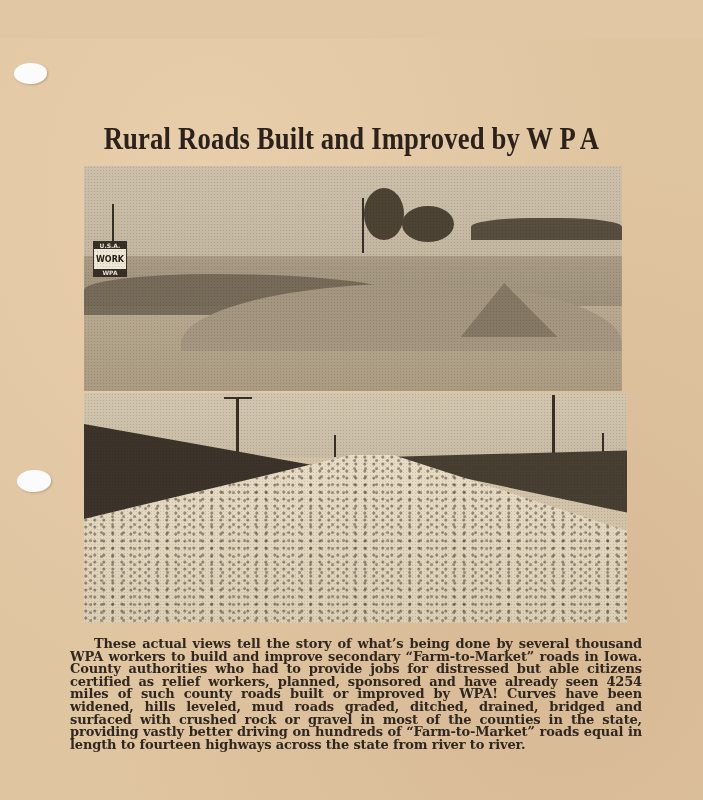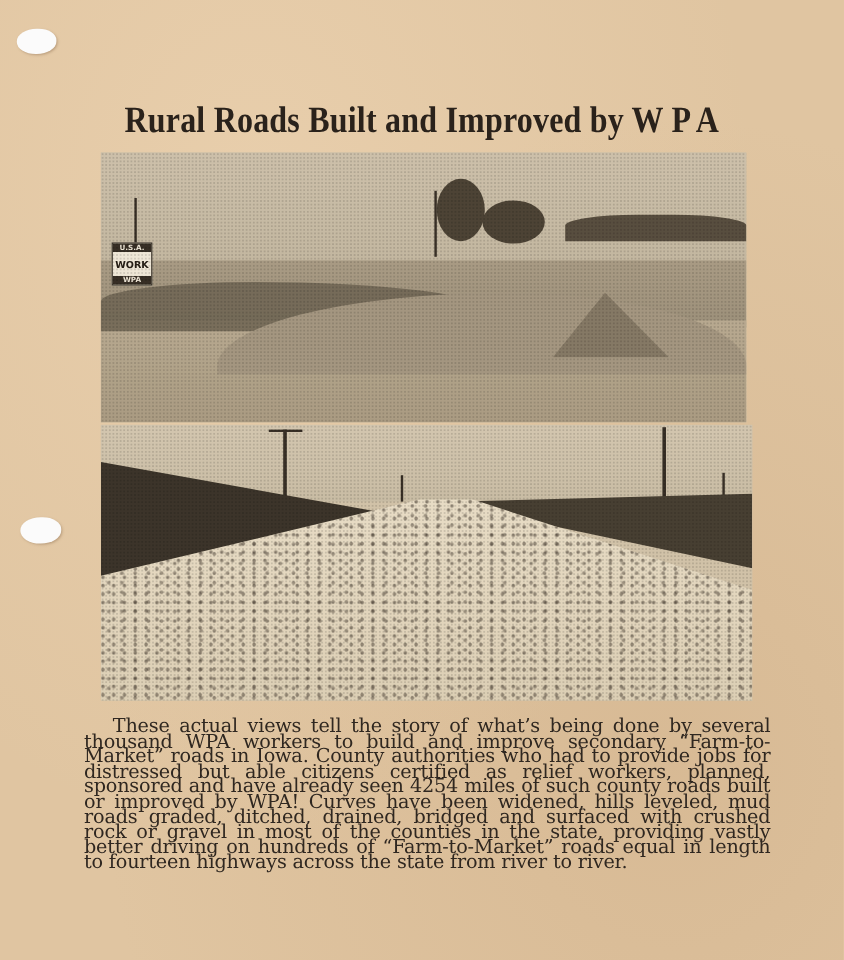--- a/index.html
+++ b/index.html
@@ -15,6 +15,7 @@
       radial-gradient(ellipse at 30% 20%, rgba(240,215,182,0.5), transparent 60%),
       radial-gradient(ellipse at 80% 80%, rgba(200,165,125,0.35), transparent 60%),
       #e0c5a1;
+    margin-top: 39px;
   }
   .punch-hole {
     position: absolute; background: #fbfbfb; border-radius: 50% 45% 50% 48%;

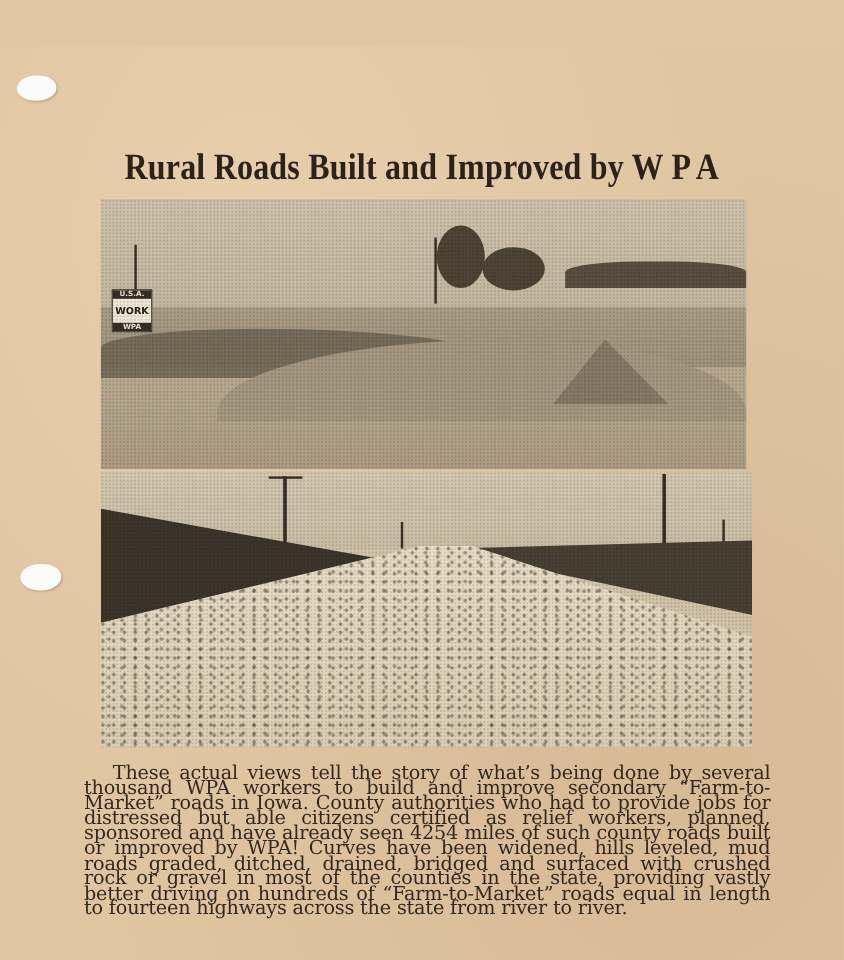--- a/index.html
+++ b/index.html
@@ -89,8 +89,8 @@
 
   .caption {
     position: absolute; left: 70px; top: 599px; width: 572px;
-    font-family: "DejaVu Serif", serif; font-weight: normal;
-    font-size: 16px; line-height: 12.6px;
+    font-family: "DejaVu Serif", serif; font-weight: bold;
+    font-size: 13px; line-height: 12.6px;
     color: #2f2720; text-align: justify;
     text-indent: 24px;
     letter-spacing: -0.15px;

